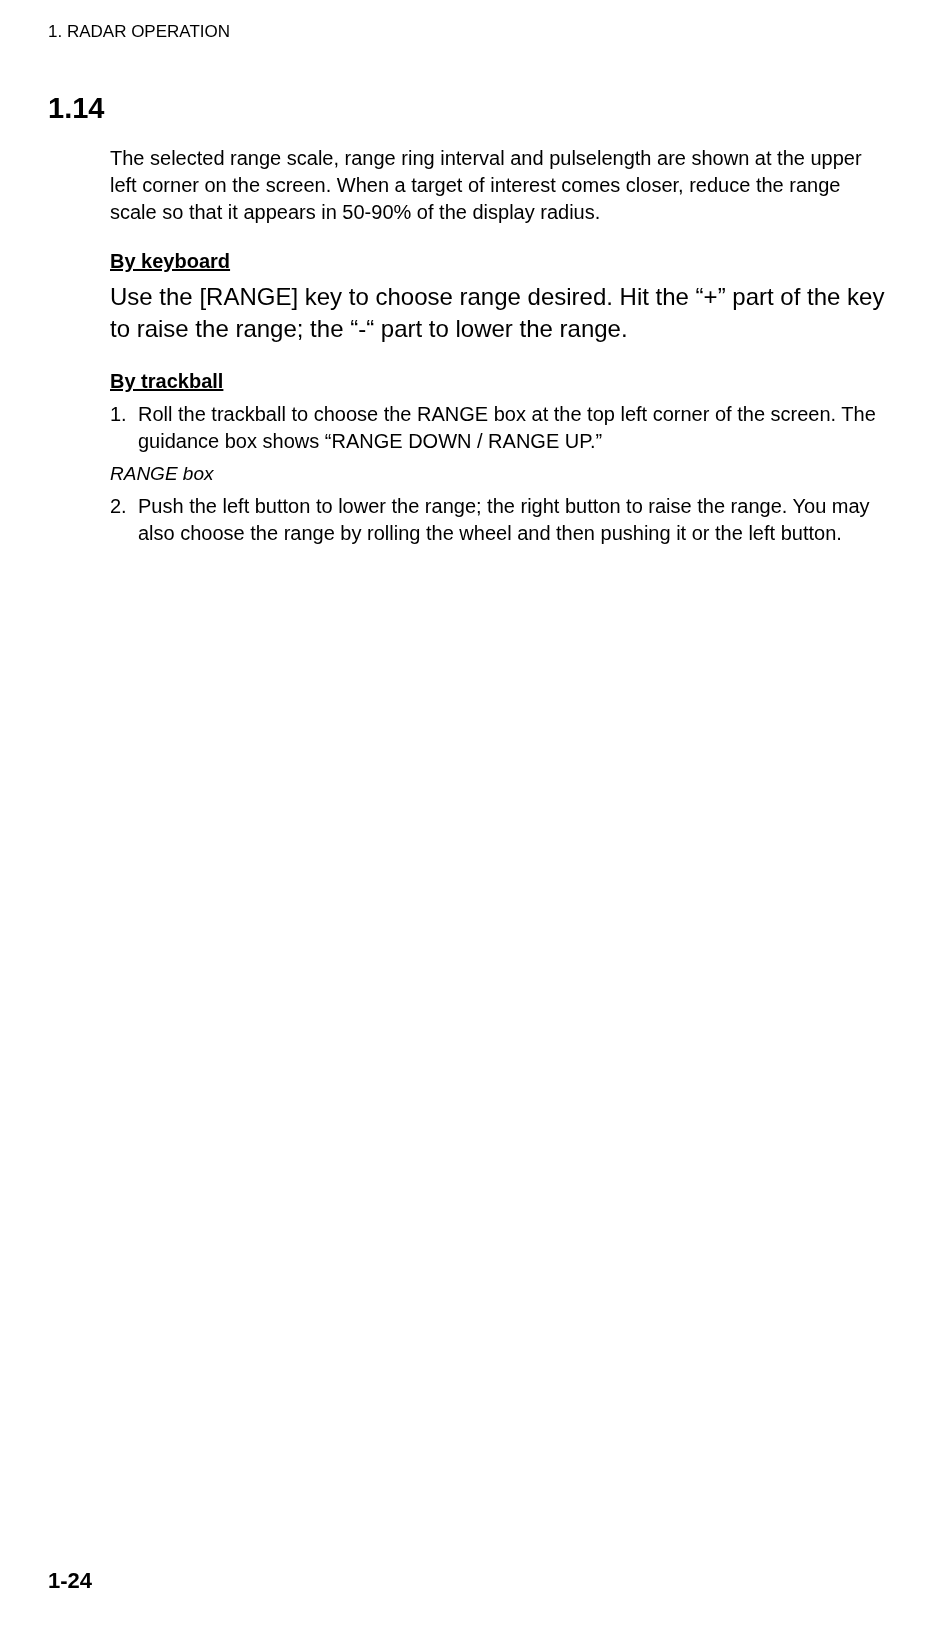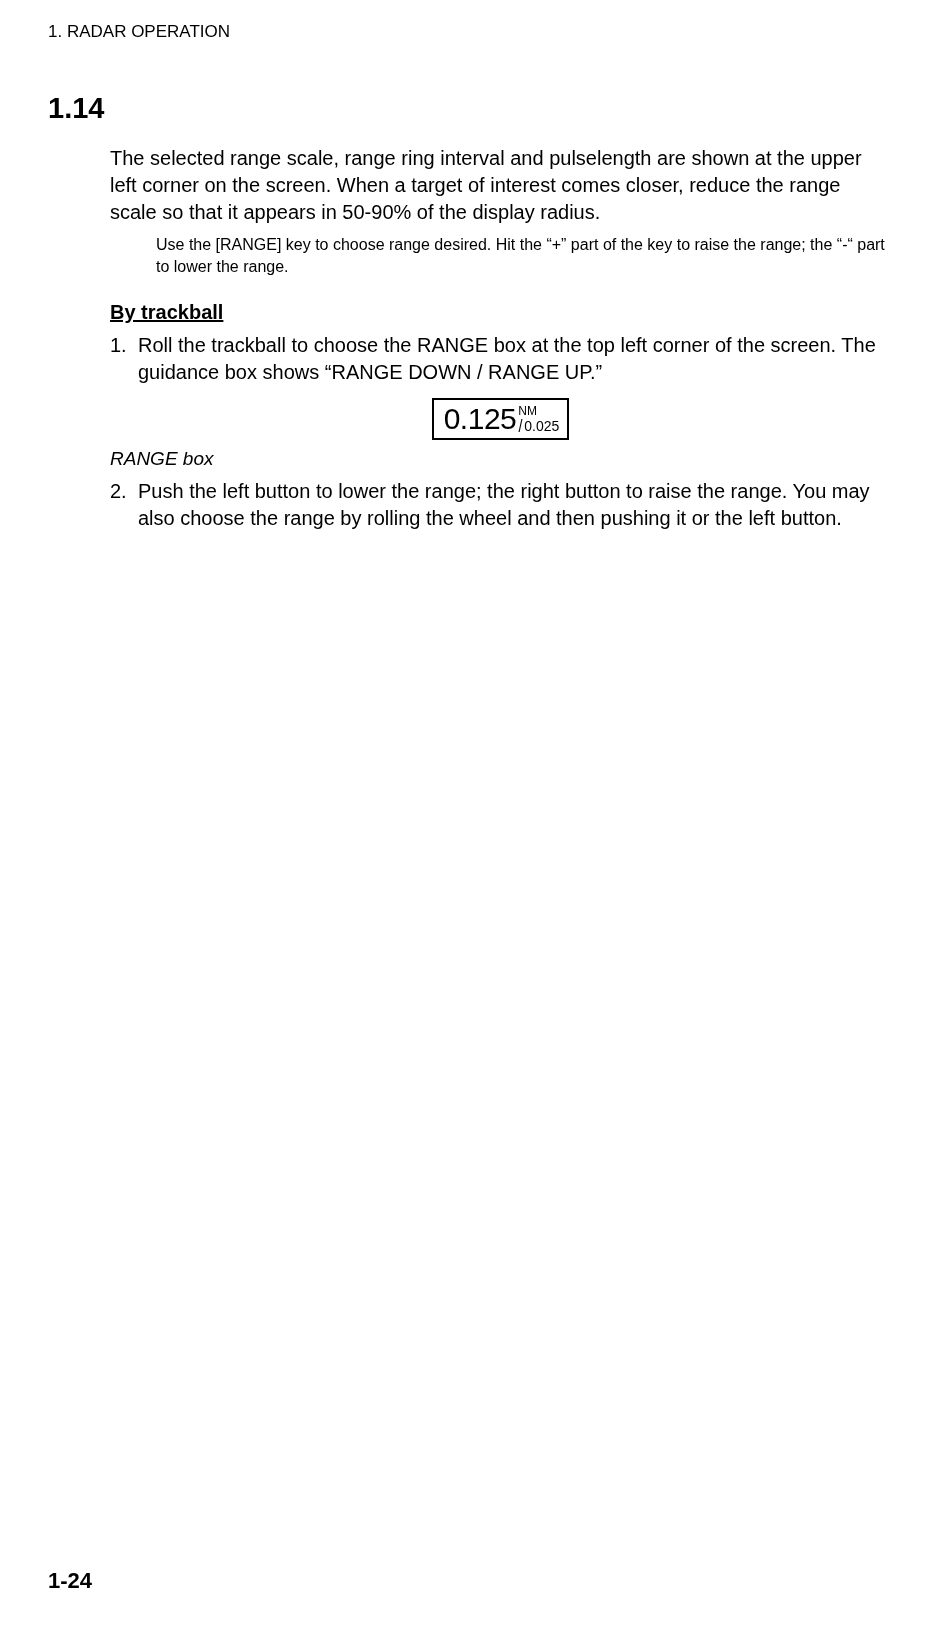--- a/index.html
+++ b/index.html
@@ -135,6 +135,7 @@
 
   <div class="intro-para">The selected range scale, range ring interval and pulselength are shown at the upper left corner on the screen. When a target of interest comes closer, reduce the range scale so that it appears in 50-90% of the display radius.</div>
 
+  <div class="sub-heading">By keyboard</div>
   <div class="body-para">Use the [RANGE] key to choose range desired. Hit the “+” part of the key to raise the range; the “-“ part to lower the range.</div>
 
   <div class="sub-heading">By trackball</div>

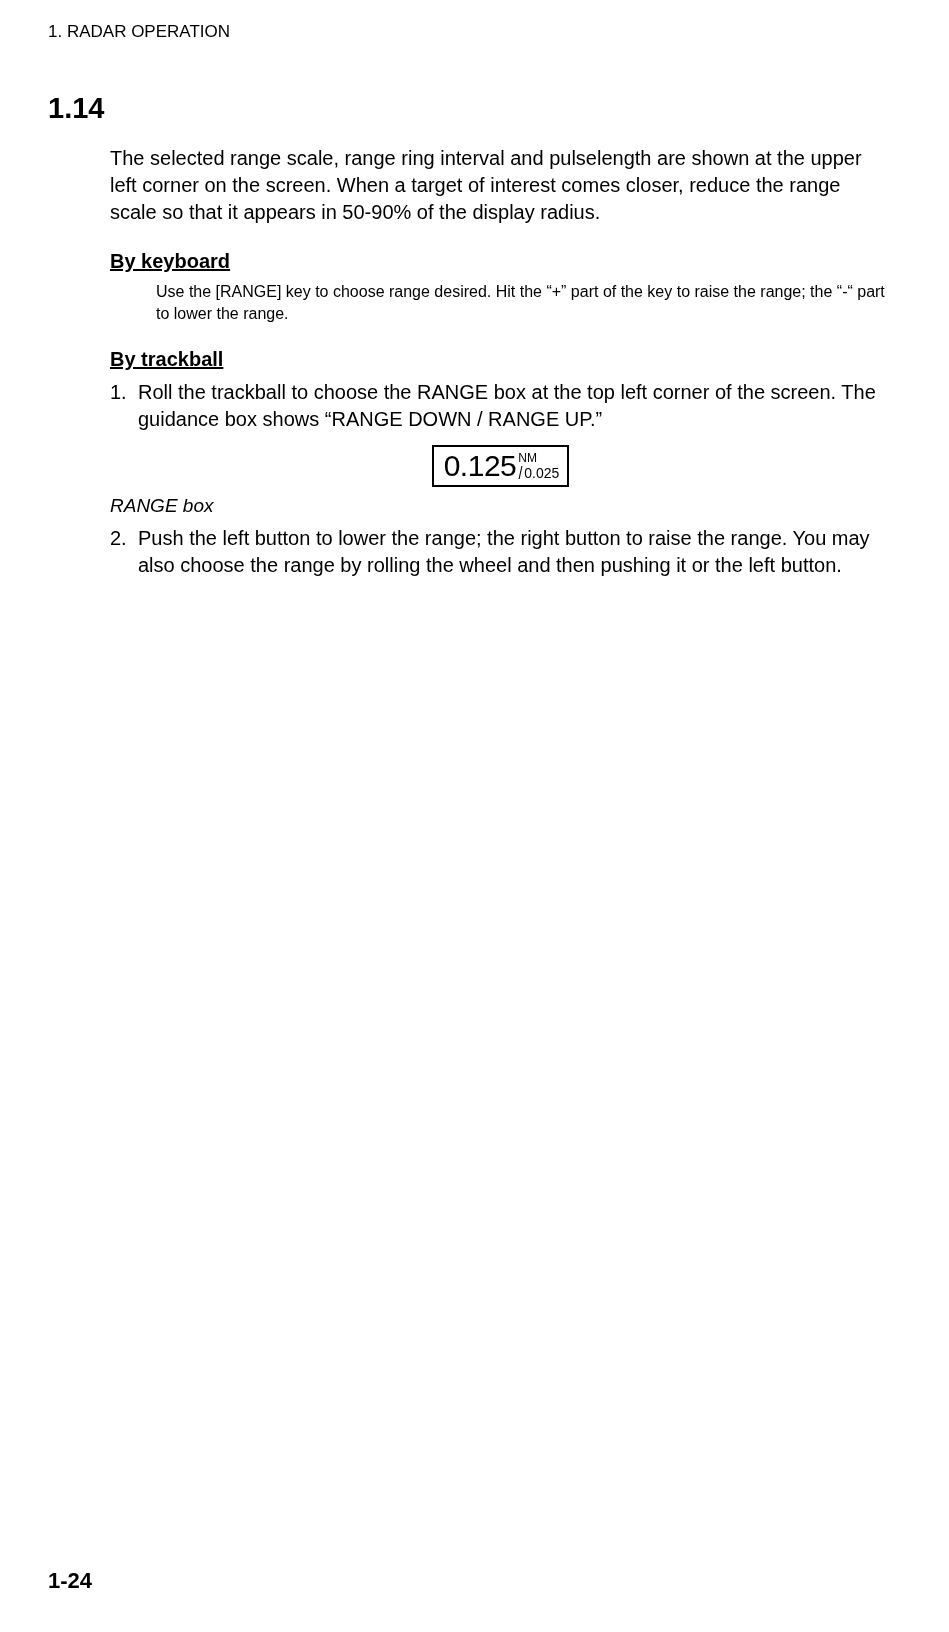--- a/index.html
+++ b/index.html
@@ -50,10 +50,9 @@
       margin-top: 24px;
     }
     .body-para {
-      font-size: 16px;
+      font-size: 24px;
       line-height: 1.35;
       margin-top: 8px;
-      margin-left: 46px;
     }
     .list-item {
       display: flex;

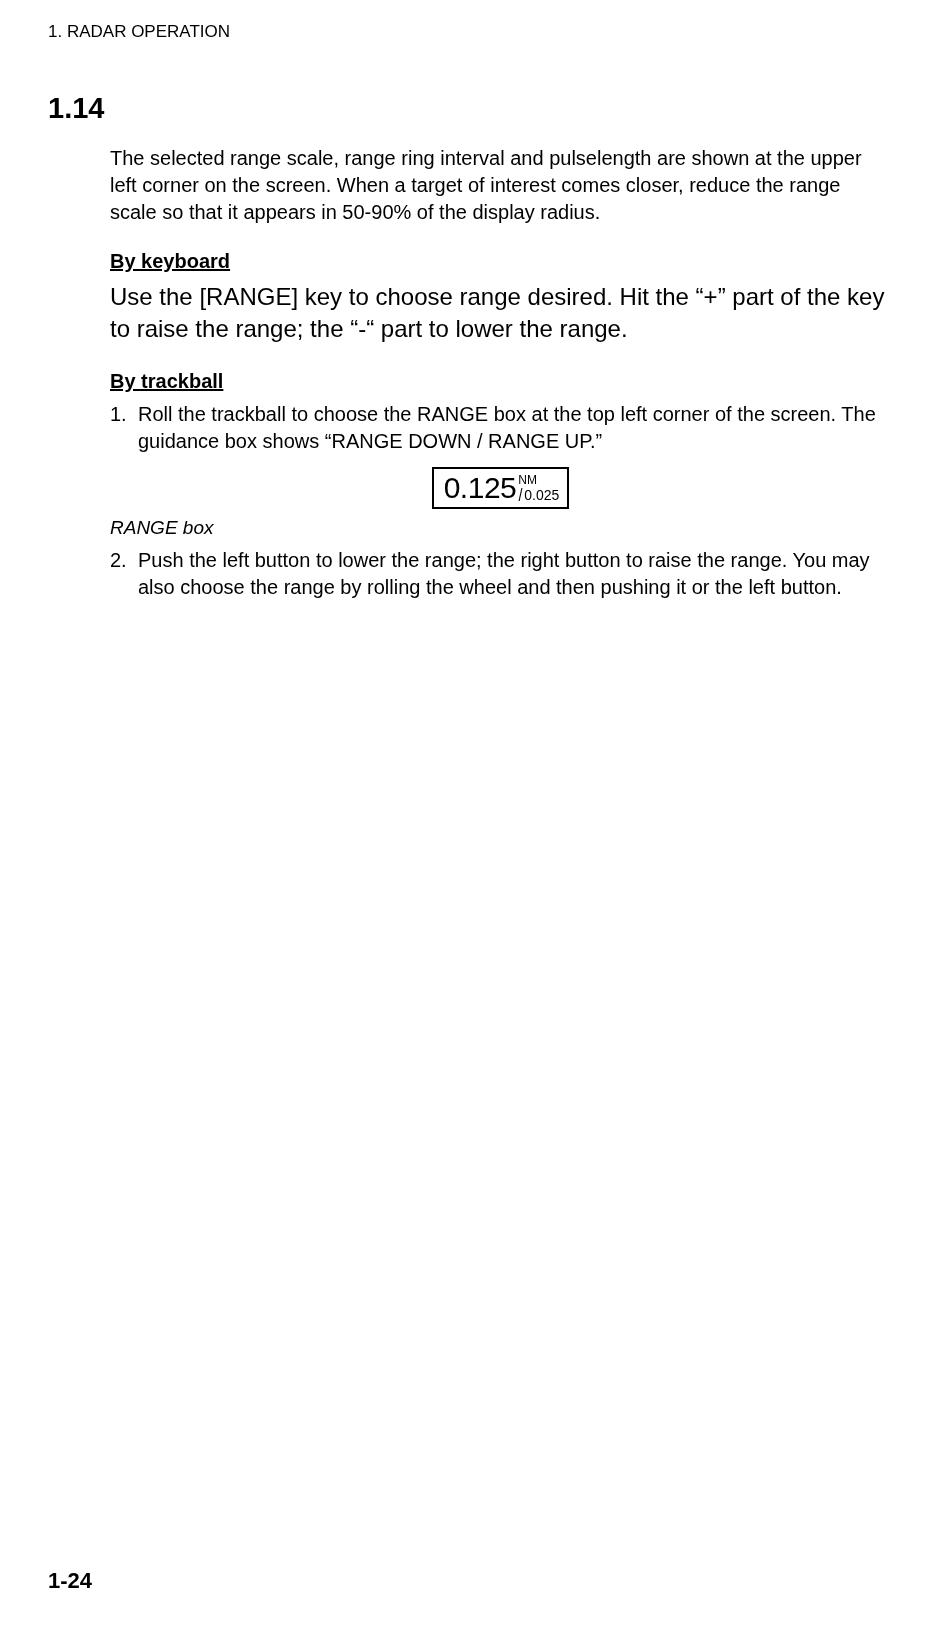--- a/index.html
+++ b/index.html
@@ -144,18 +144,6 @@
     <div class="list-text">Roll the trackball to choose the RANGE box at the top left corner of the screen. The guidance box shows “RANGE DOWN / RANGE UP.”</div>
   </div>
 
-  <div class="figure-box-wrap">
-    <div class="range-box">
-      <span class="range-main">0.125</span>
-      <span class="range-sub">
-        <span class="range-unit">NM</span>
-        <span class="range-divider">
-            <span class="slash">/</span>
-            <span>0.025</span>
-          </span>
-      </span>
-    </div>
-  </div>
 
   <div class="figure-caption">RANGE box</div>
 

